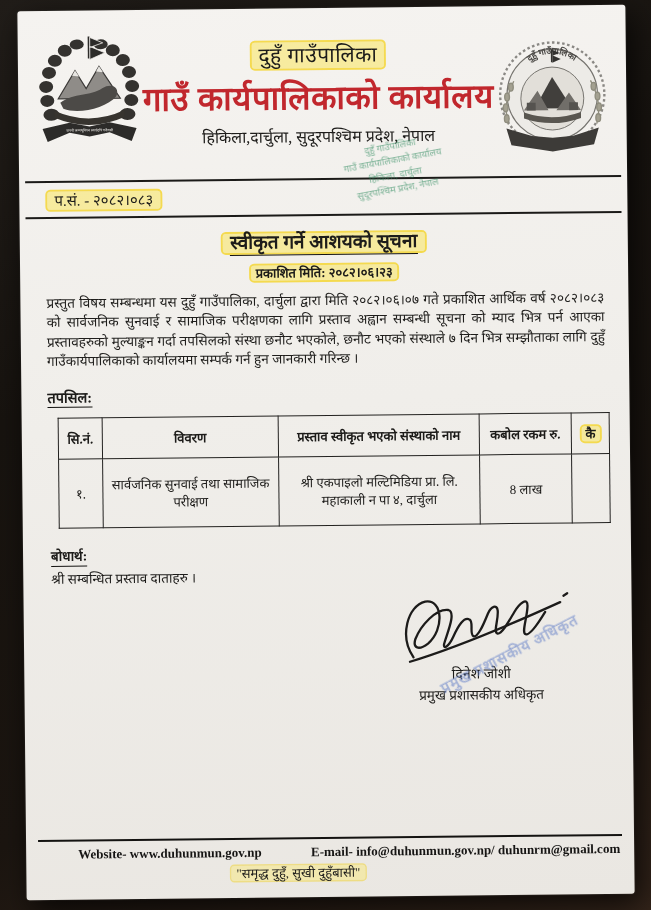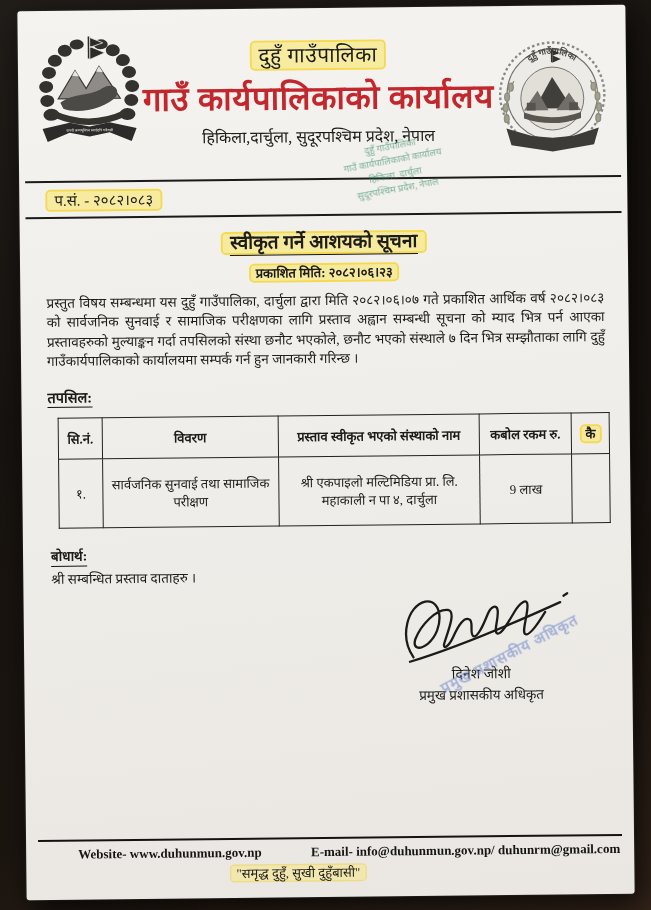--- a/index.html
+++ b/index.html
@@ -228,7 +228,7 @@
           <td>१.</td>
           <td class="desc">सार्वजनिक सुनवाई तथा सामाजिक परीक्षण</td>
           <td>श्री एकपाइलो मल्टिमिडिया प्रा. लि. महाकाली न पा ४, दार्चुला</td>
-          <td>9 लाख</td>
+          <td>8 लाख</td>
           <td></td>
         </tr>
       </tbody>

